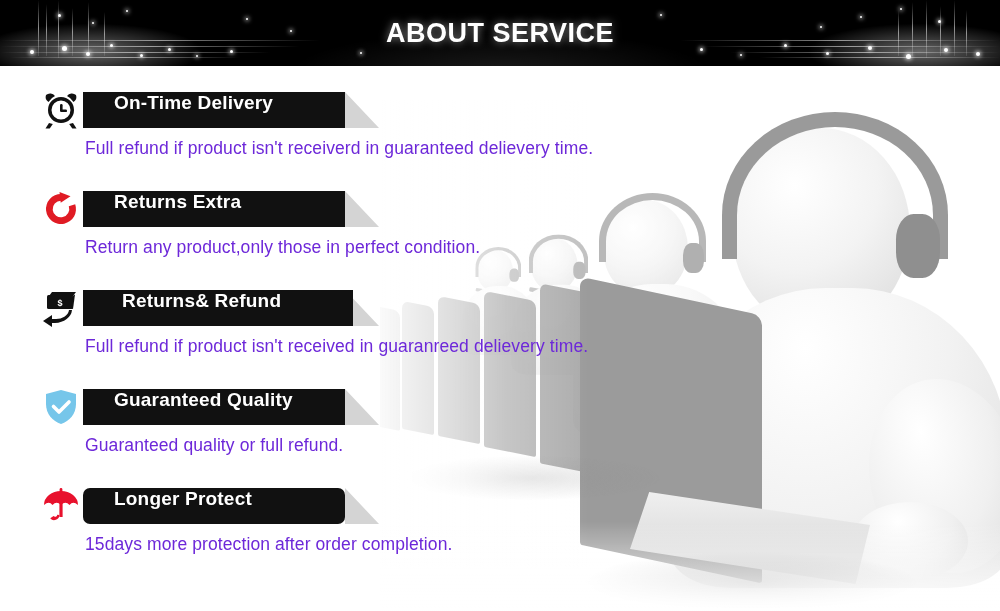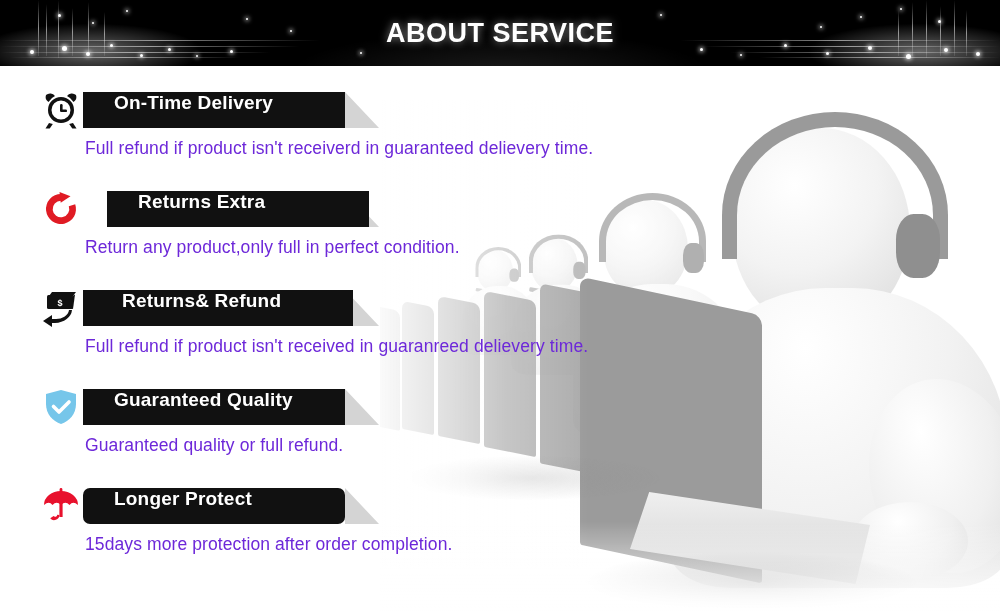--- a/index.html
+++ b/index.html
@@ -345,7 +345,7 @@
         </svg>
       </div>
       <div class="banner-tail" style="left:345px;"></div>
-      <div class="banner" style="width:262px;margin-left:24px;">
+      <div class="banner" style="width:262px;">
         <span class="banner-text">Returns Extra</span>
       </div>
       <div class="desc">Return any product,only full in perfect condition.</div>

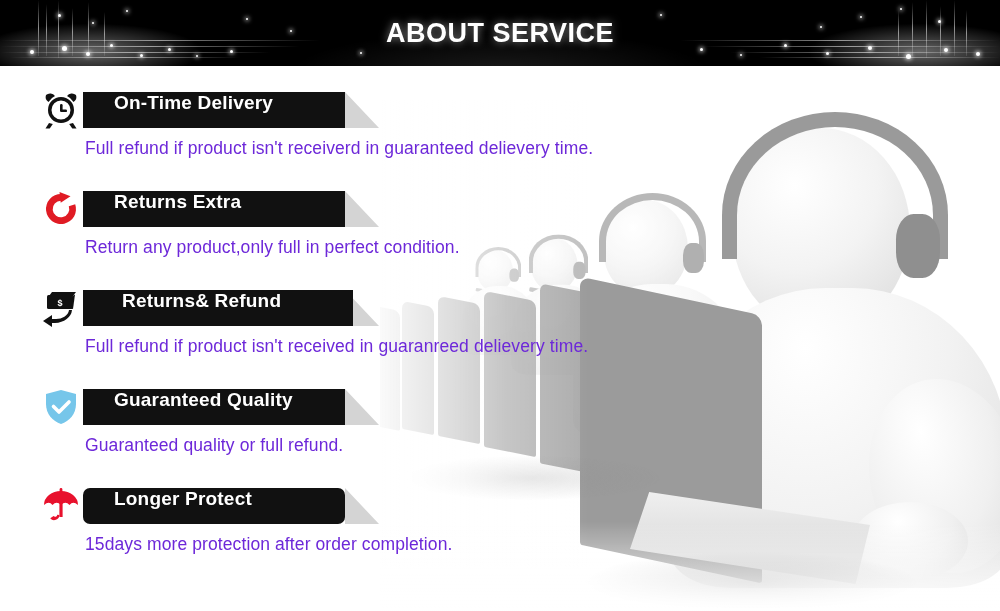--- a/index.html
+++ b/index.html
@@ -348,7 +348,7 @@
       <div class="banner" style="width:262px;">
         <span class="banner-text">Returns Extra</span>
       </div>
-      <div class="desc">Return any product,only full in perfect condition.</div>
+      <div class="desc">Return any product,only those in perfect condition.</div>
     </div>
 
     <div class="service-row">

